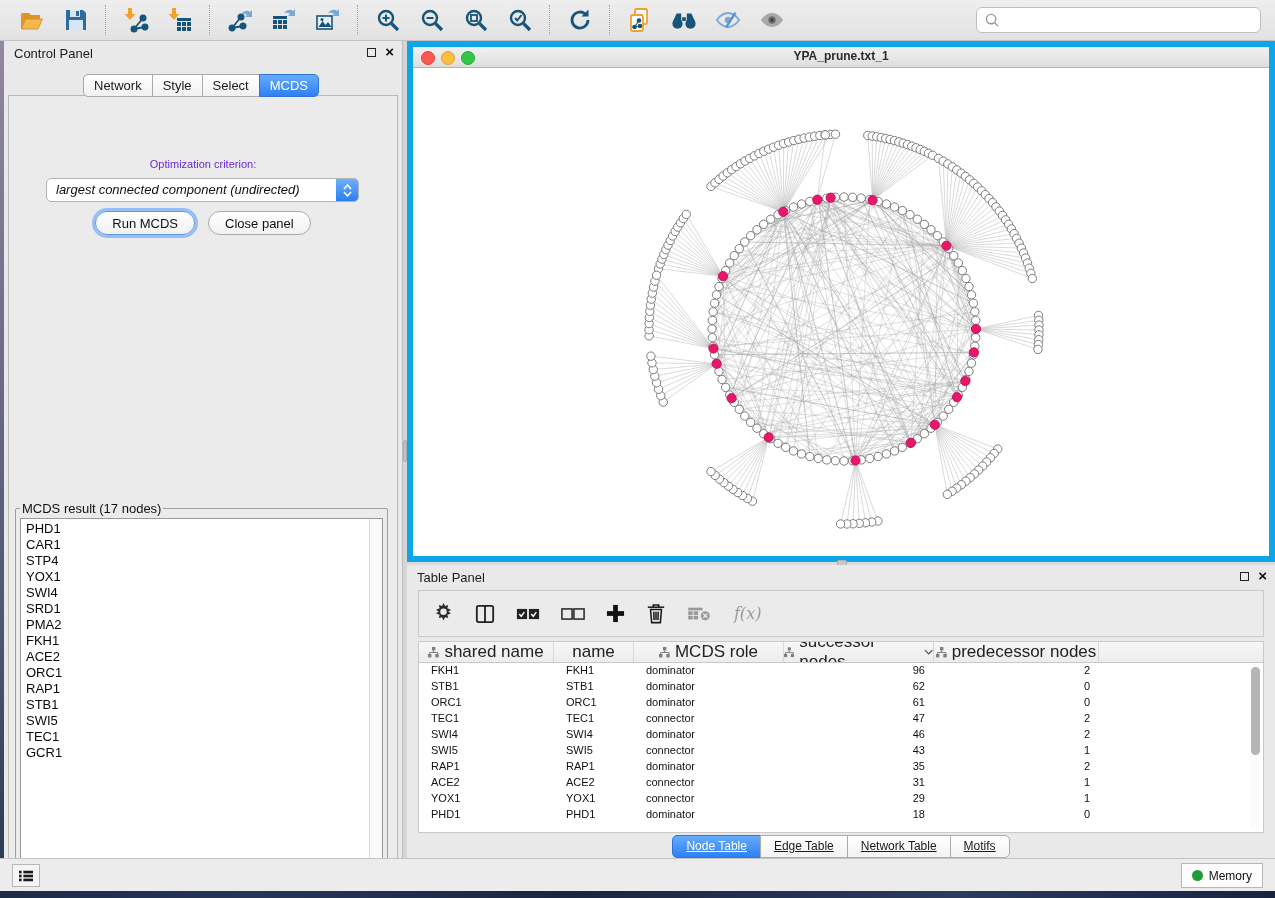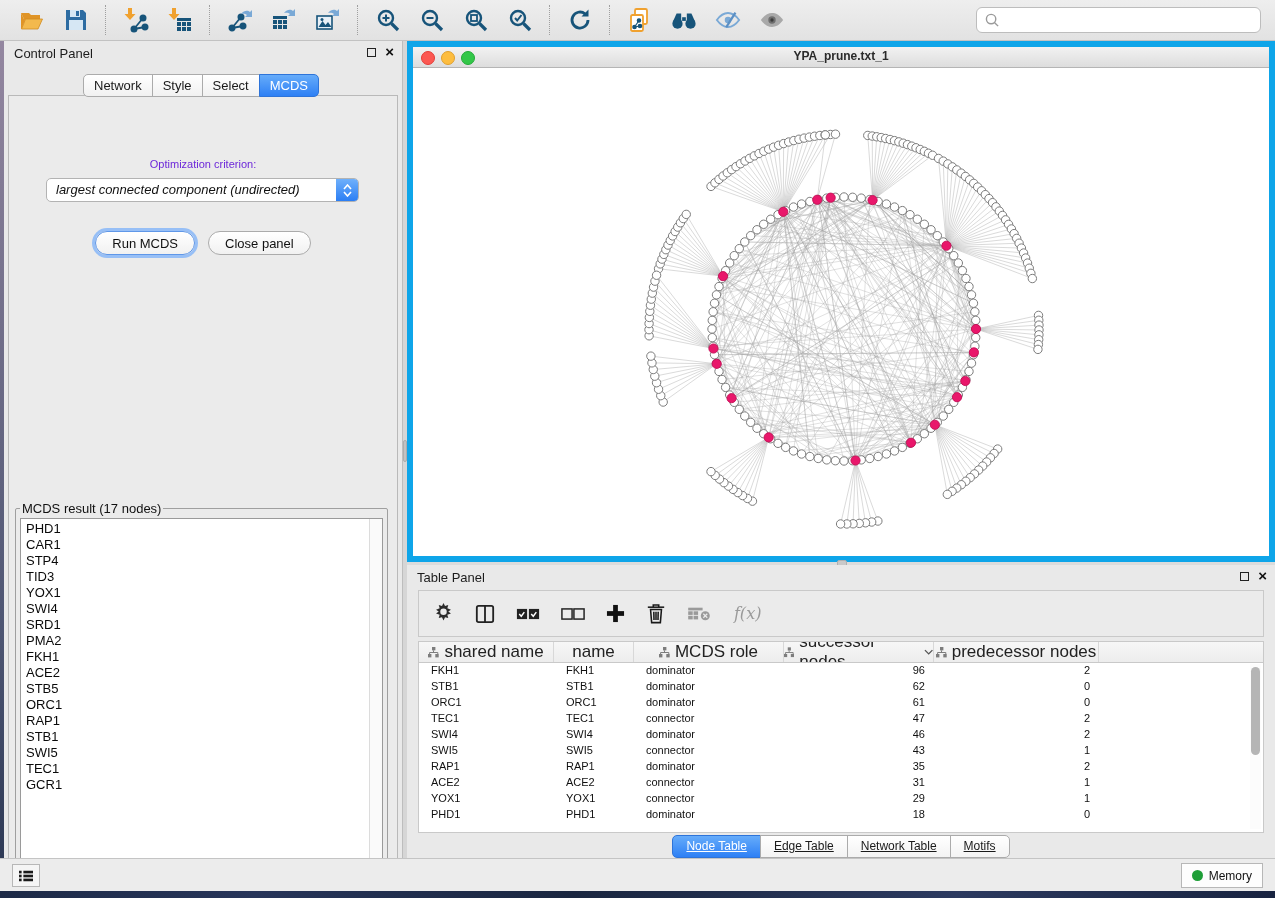--- a/index.html
+++ b/index.html
@@ -51,7 +51,7 @@
     background:linear-gradient(#6fb0fb,#2b7ef4);display:flex;flex-direction:column;align-items:center;justify-content:center;gap:1px;}
   .btn-row{position:absolute;left:0;top:115px;width:100%;display:flex;justify-content:center;gap:13px;}
   .btn{height:24px;padding:0 16px;font-size:13px;color:#111;background:linear-gradient(#ffffff,#f1f1f1);
-    border:1px solid #ababab;border-radius:12px;font-family:"Liberation Sans",sans-serif;cursor:pointer;margin-top:20px;}
+    border:1px solid #ababab;border-radius:12px;font-family:"Liberation Sans",sans-serif;cursor:pointer;}
   .btn.focused{box-shadow:0 0 0 3px rgba(106,167,252,.65);border-color:#5f97e8;}
   .mcds-result{position:absolute;left:6px;top:405px;width:371px;height:368px;border:1px solid #9f9f9f;
     border-radius:2px;margin:0;padding:0;background:#ebebeb;}

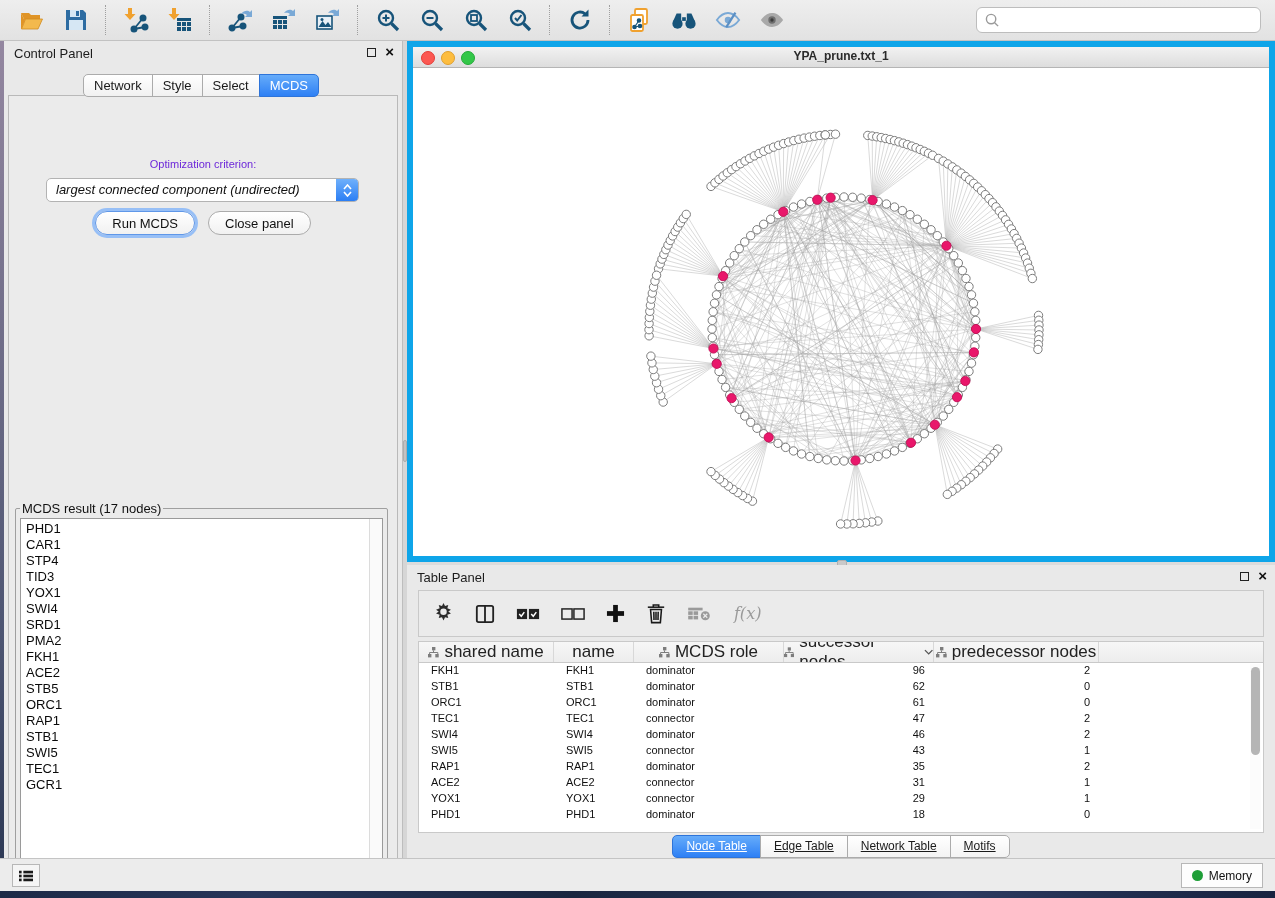--- a/index.html
+++ b/index.html
@@ -325,7 +325,6 @@
               <div class="result-item">PHD1</div>
               <div class="result-item">CAR1</div>
               <div class="result-item">STP4</div>
-              <div class="result-item">TID3</div>
               <div class="result-item">YOX1</div>
               <div class="result-item">SWI4</div>
               <div class="result-item">SRD1</div>

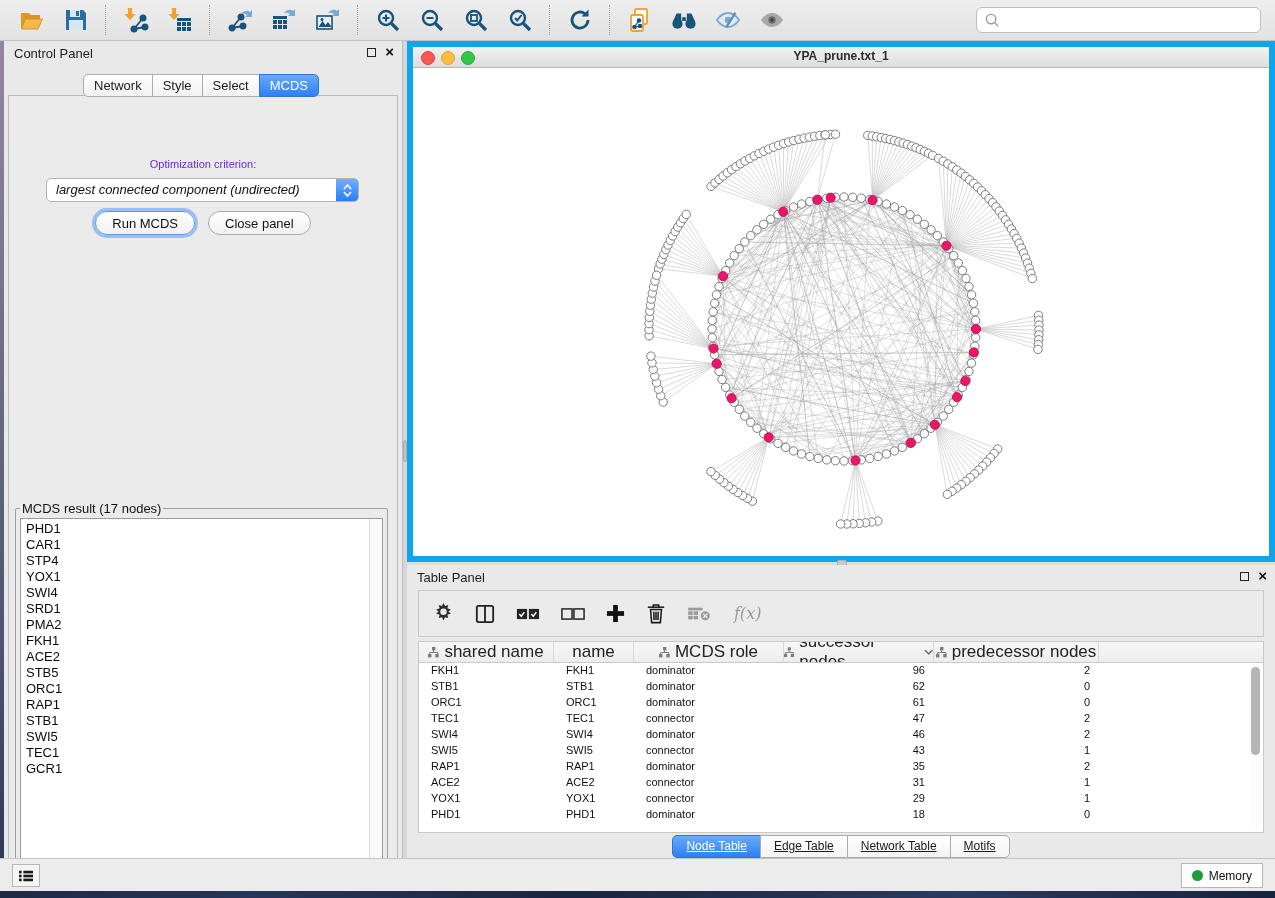--- a/index.html
+++ b/index.html
@@ -331,7 +331,6 @@
               <div class="result-item">PMA2</div>
               <div class="result-item">FKH1</div>
               <div class="result-item">ACE2</div>
-              <div class="result-item">STB5</div>
               <div class="result-item">ORC1</div>
               <div class="result-item">RAP1</div>
               <div class="result-item">STB1</div>

